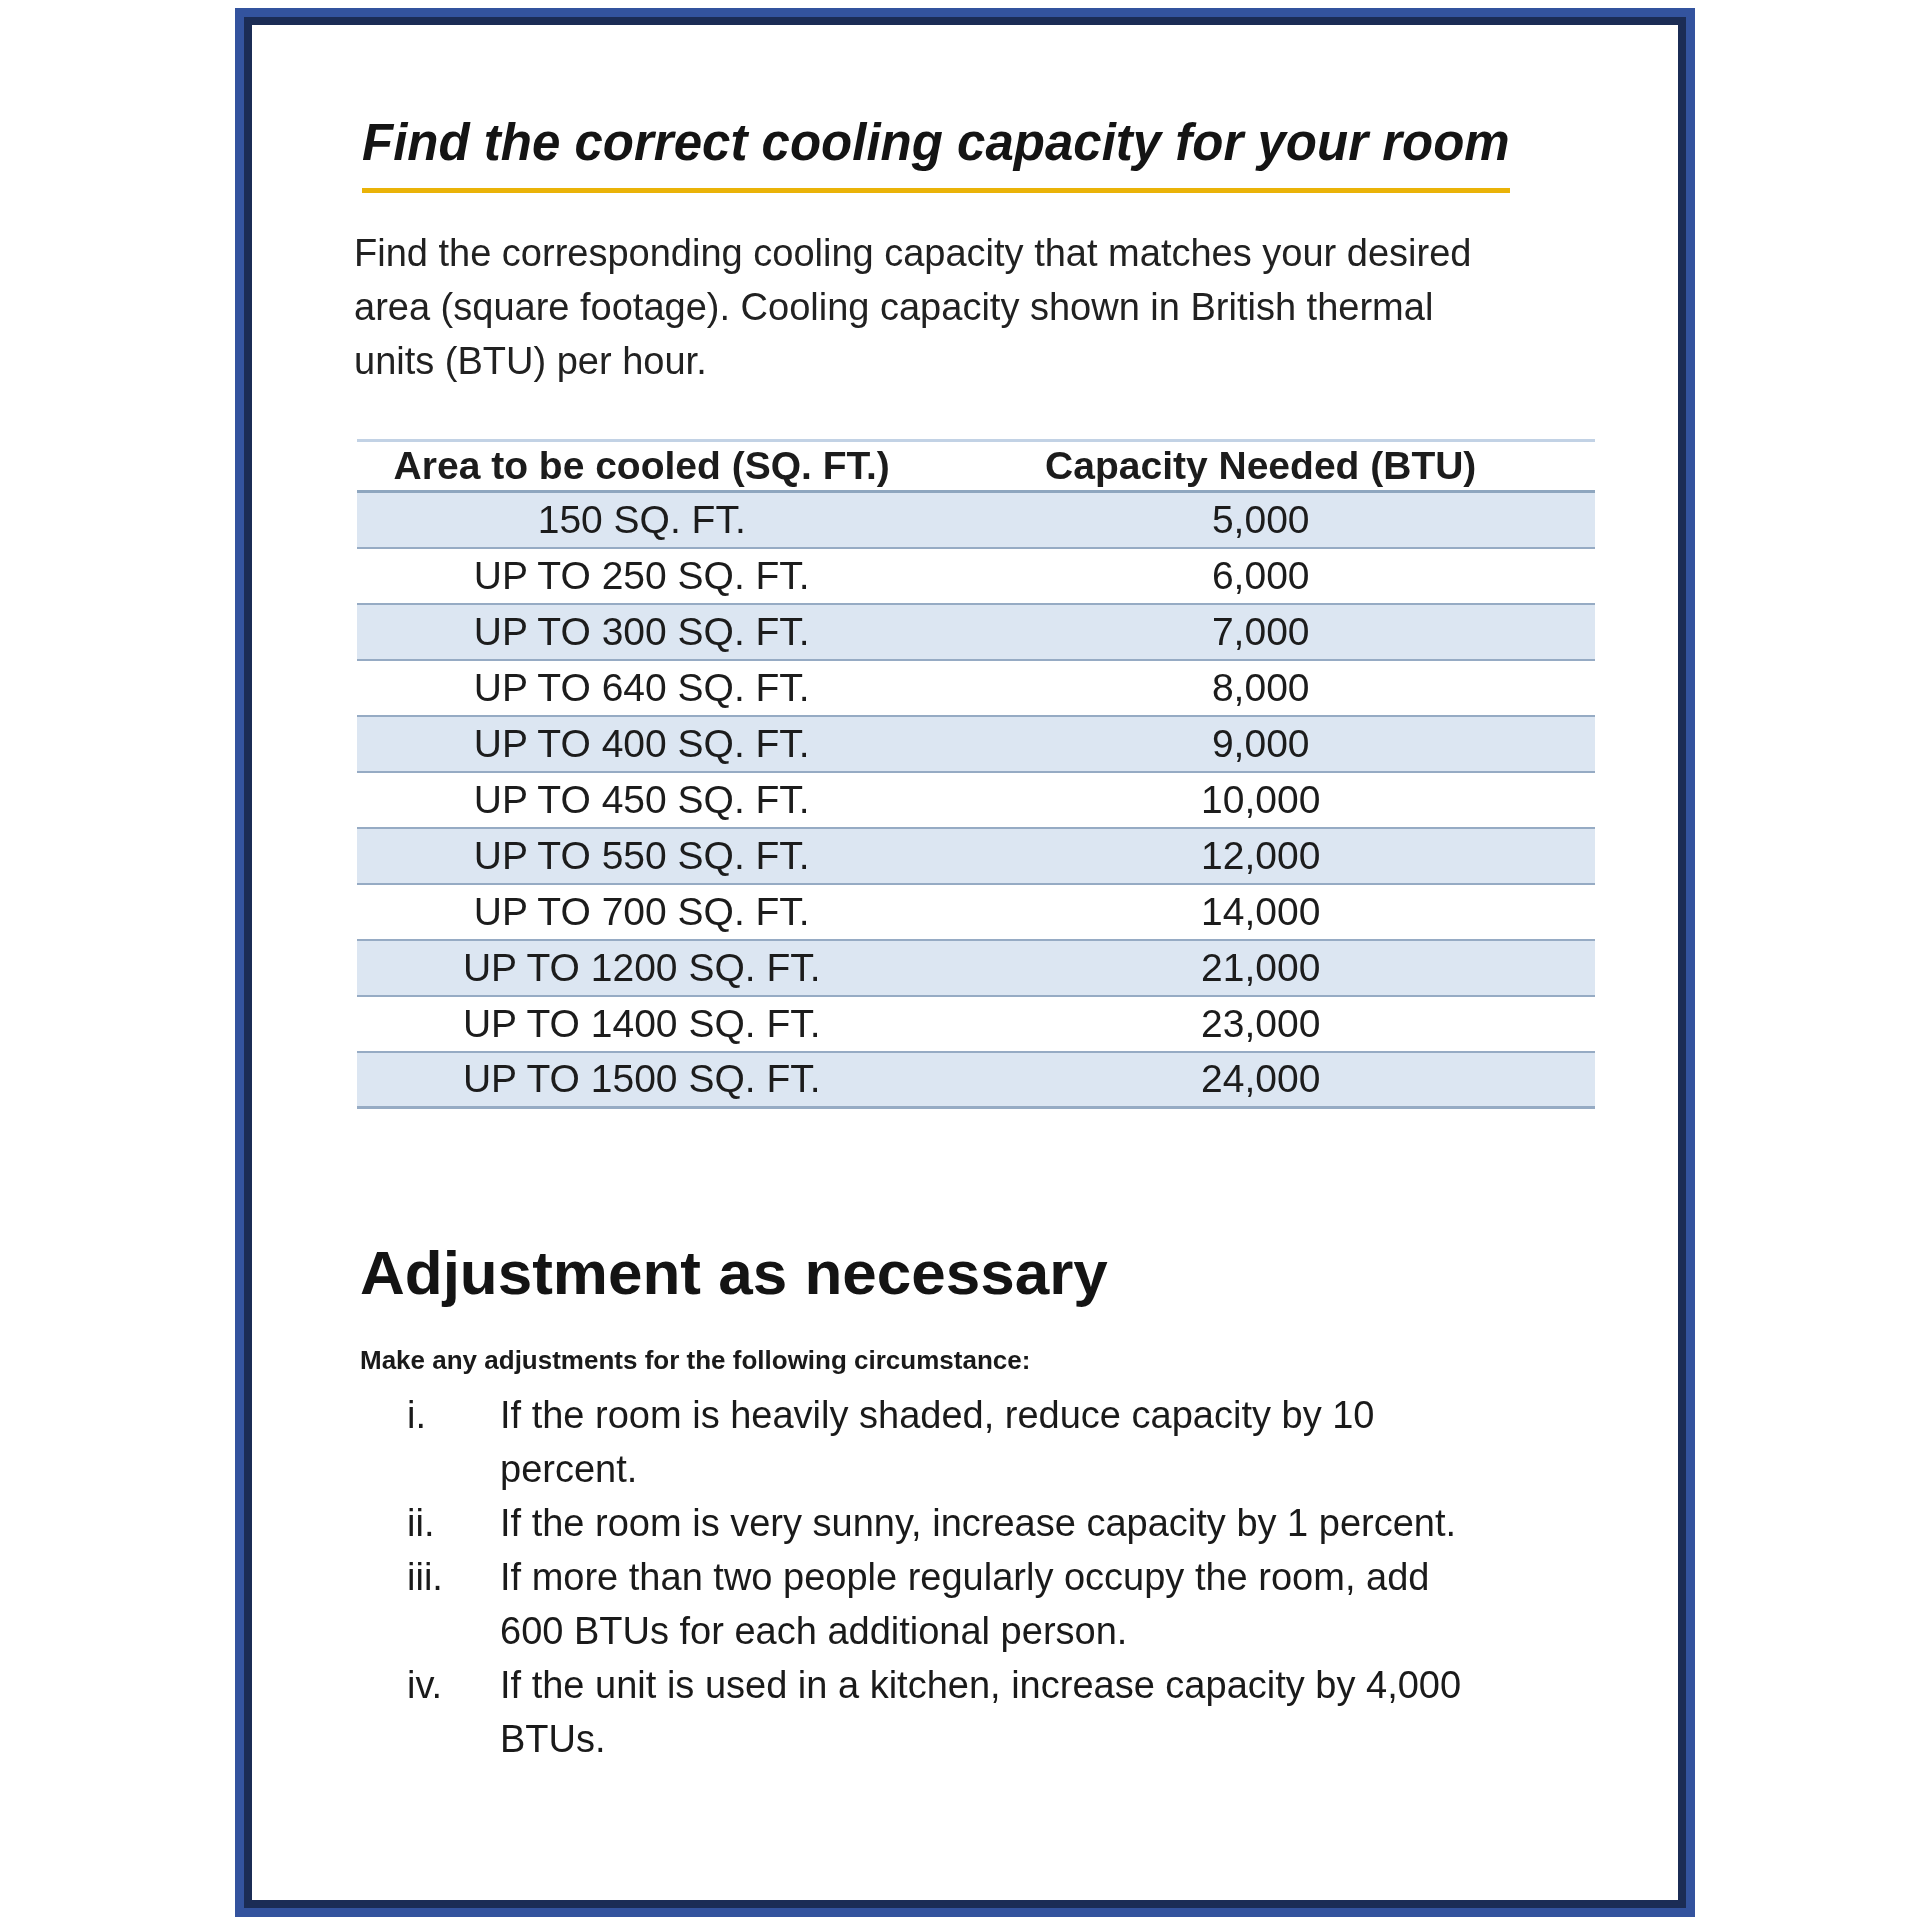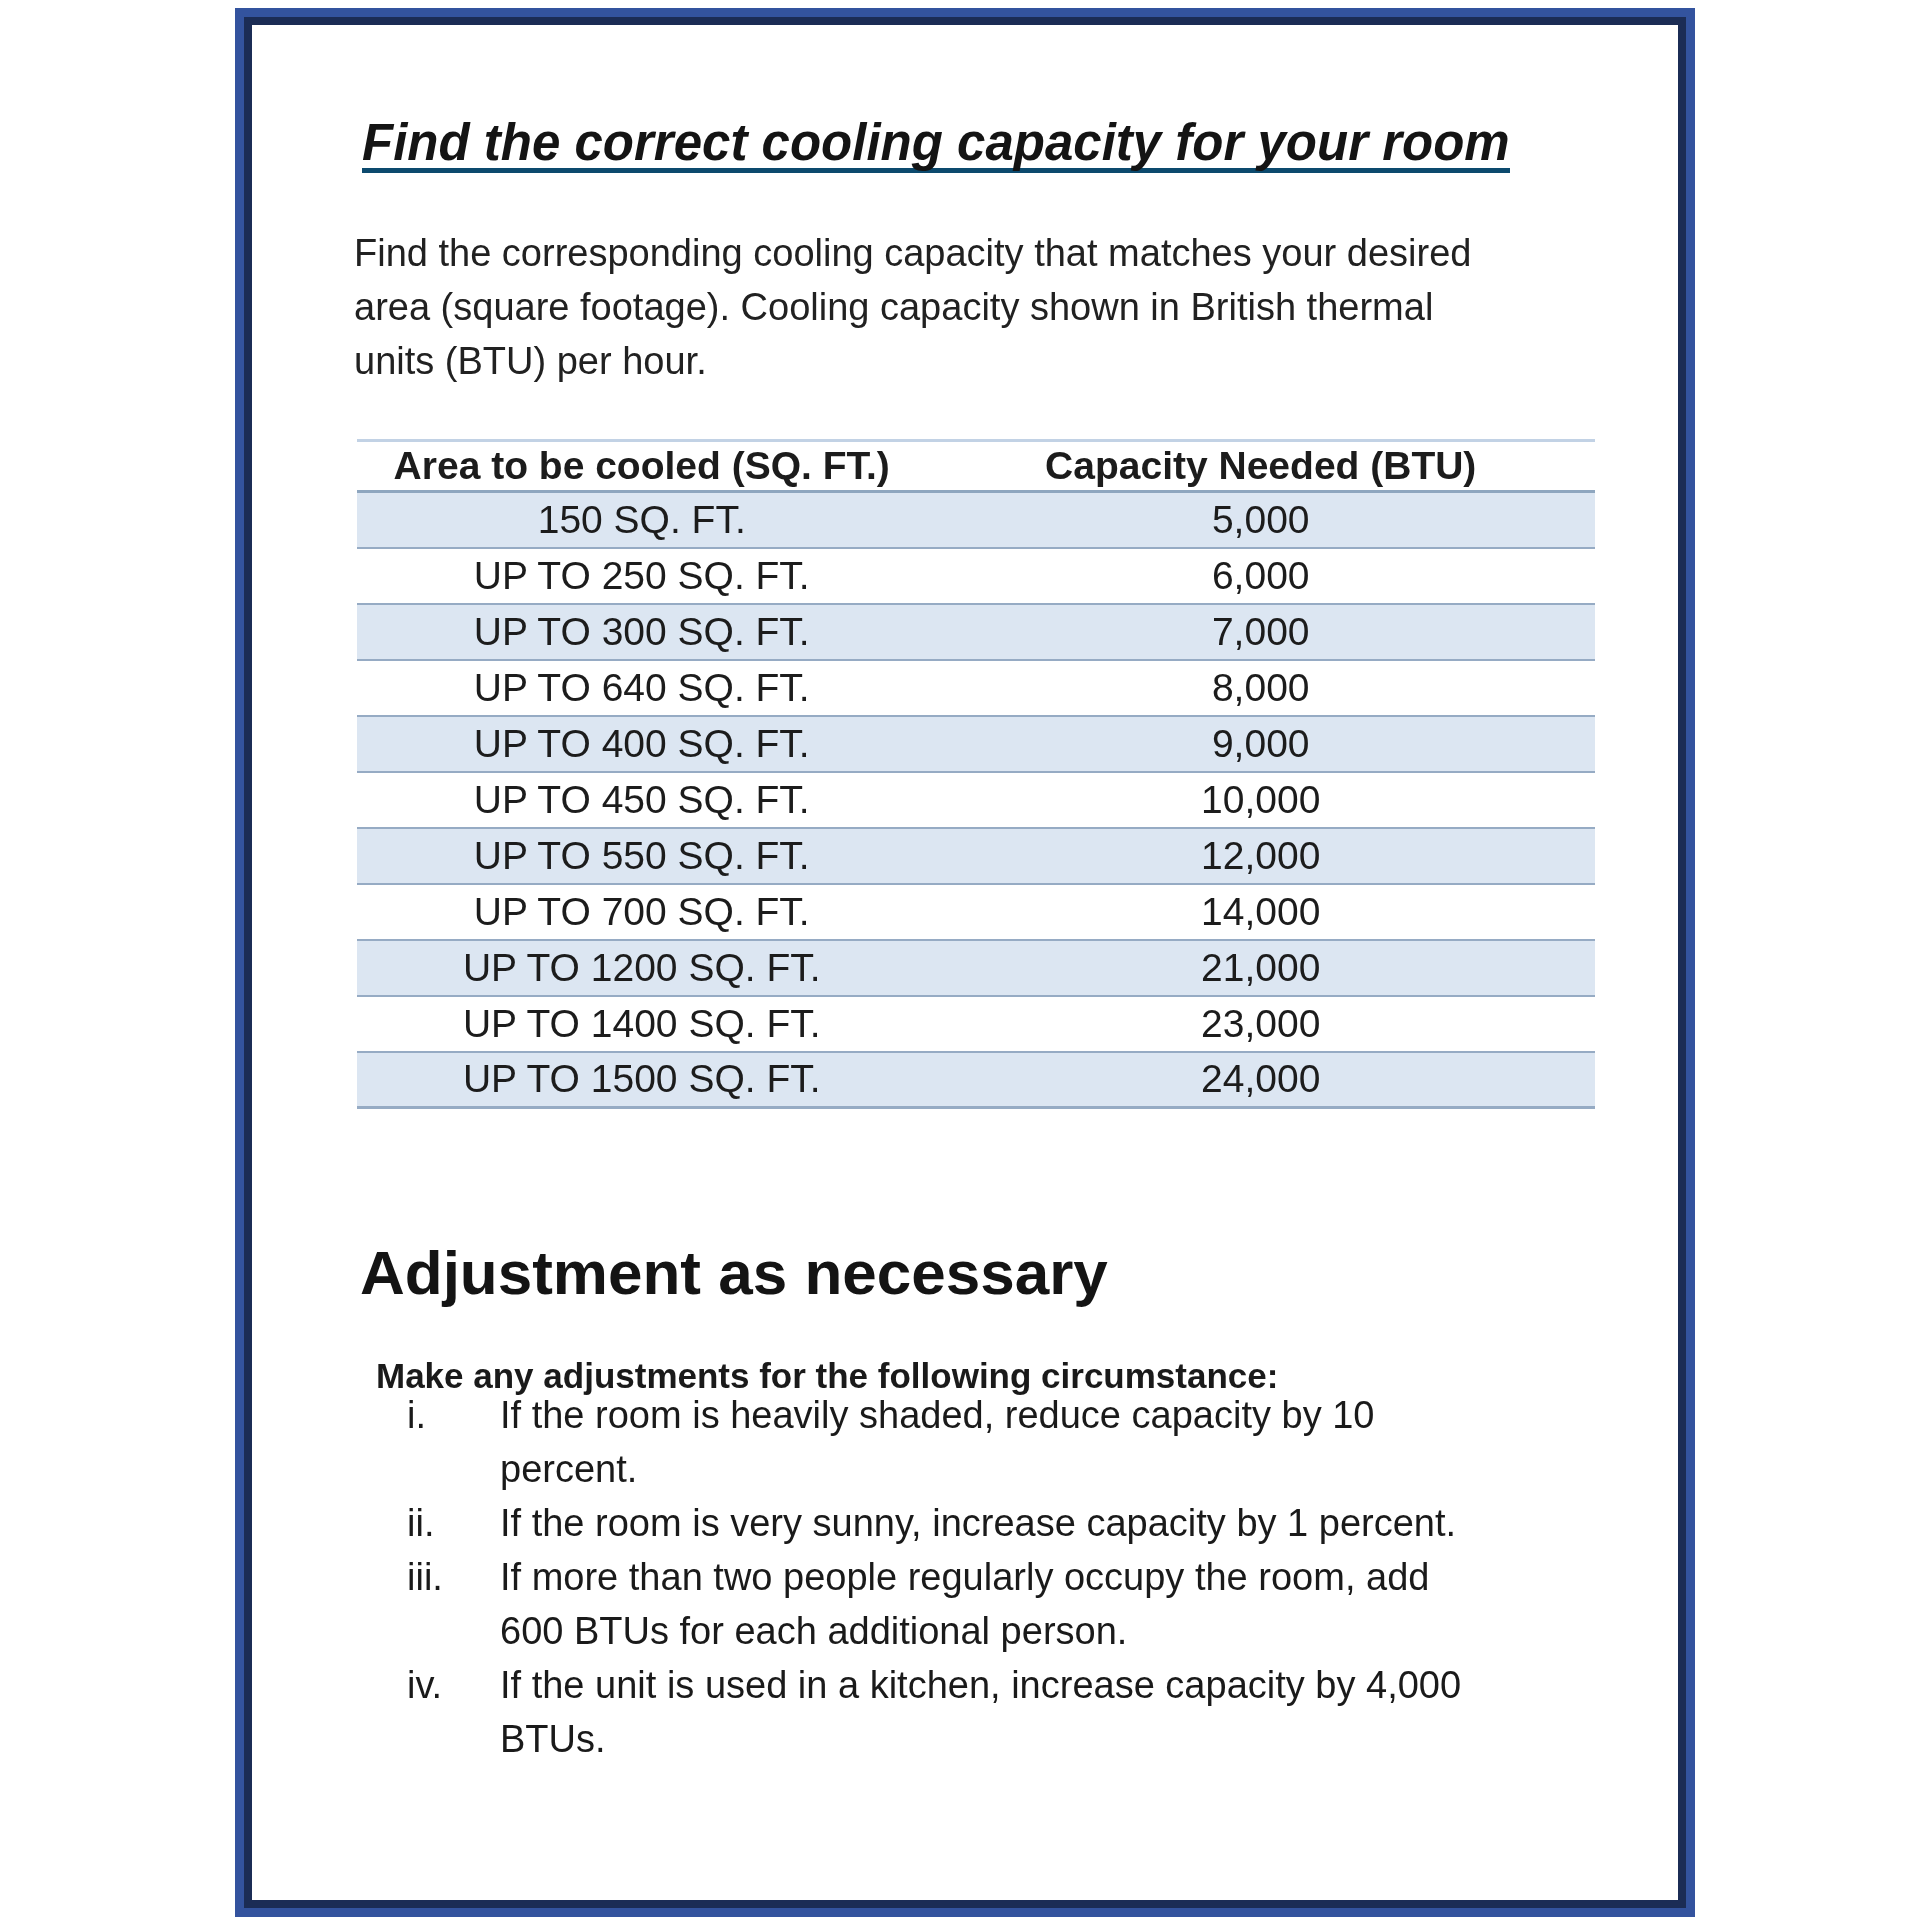--- a/index.html
+++ b/index.html
@@ -42,7 +42,8 @@
   }
   .title .underline {
     display: inline-block;
-    border-bottom: 5px solid #0c4a6e;
+    padding-bottom: 20px;
+    border-bottom: 5px solid #eab308;
   }
 
   

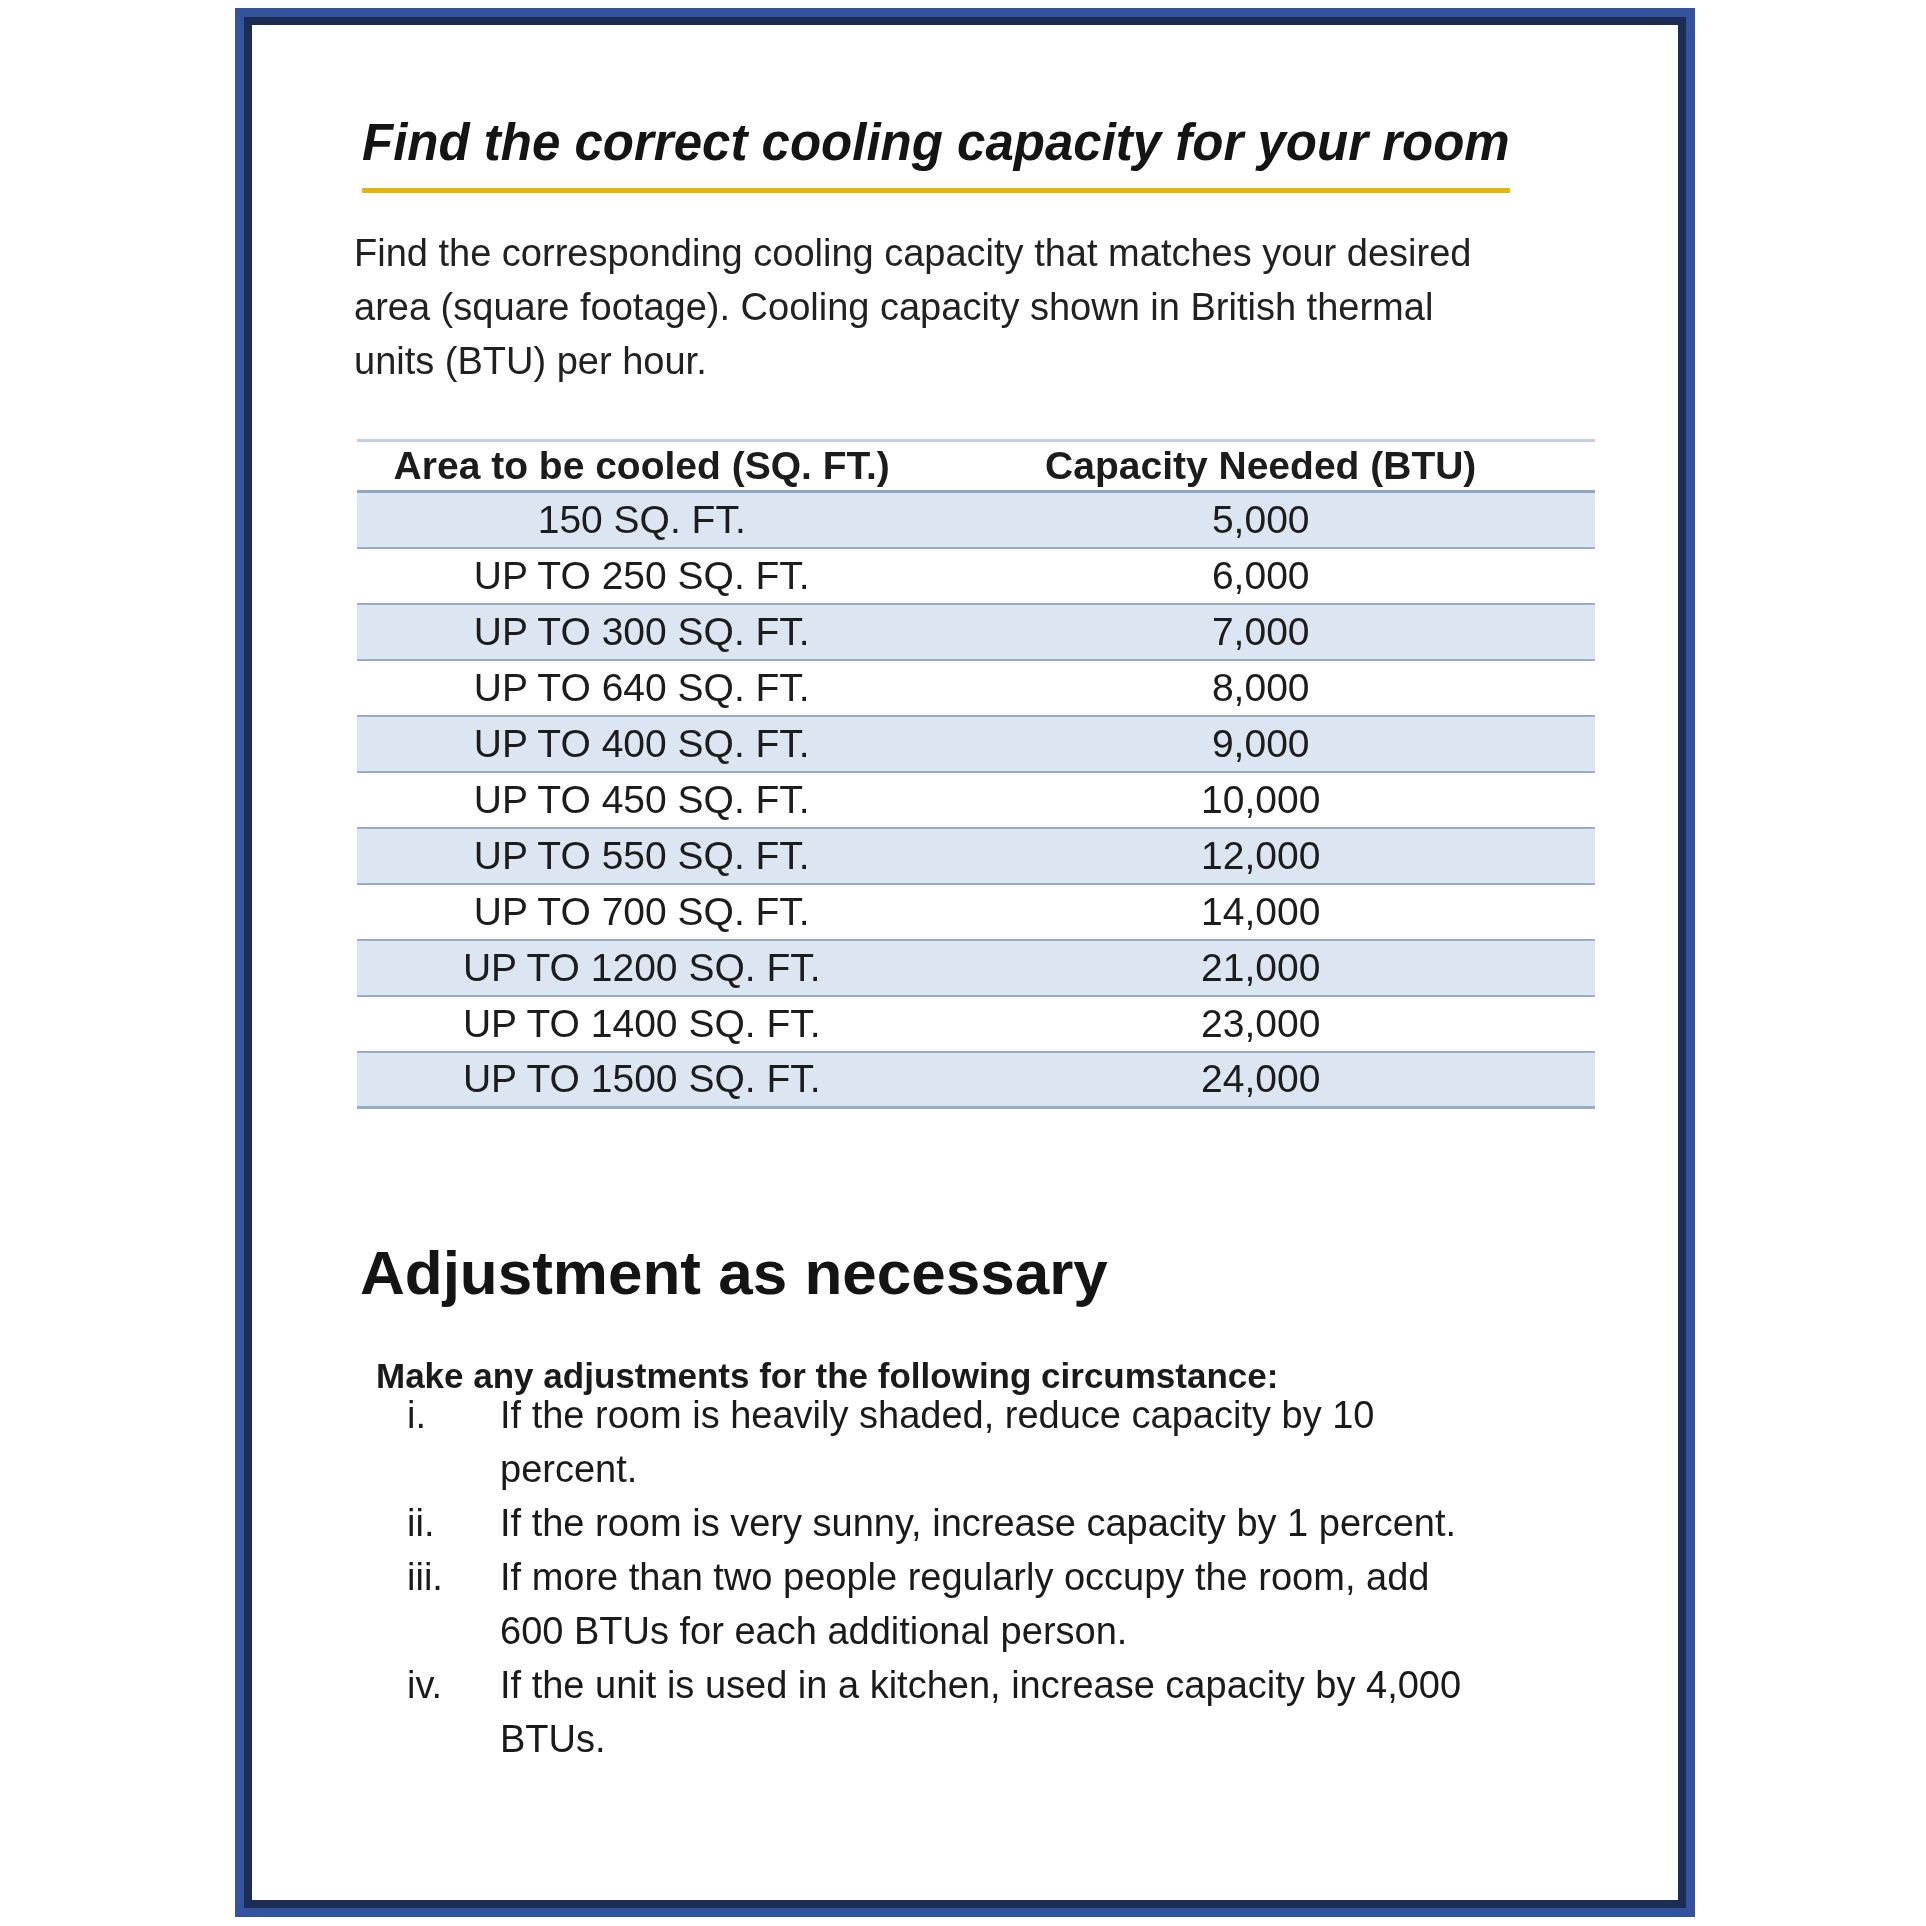--- a/index.html
+++ b/index.html
@@ -103,8 +103,8 @@
   .lead {
     position: absolute;
     left: 108px; top: 1308px;
-    margin: 16px;
-    font-size: 35px;
+    margin: 0;
+    font-size: 26px;
     line-height: 54px;
     font-weight: bold;
     color: #1a1a1a;

